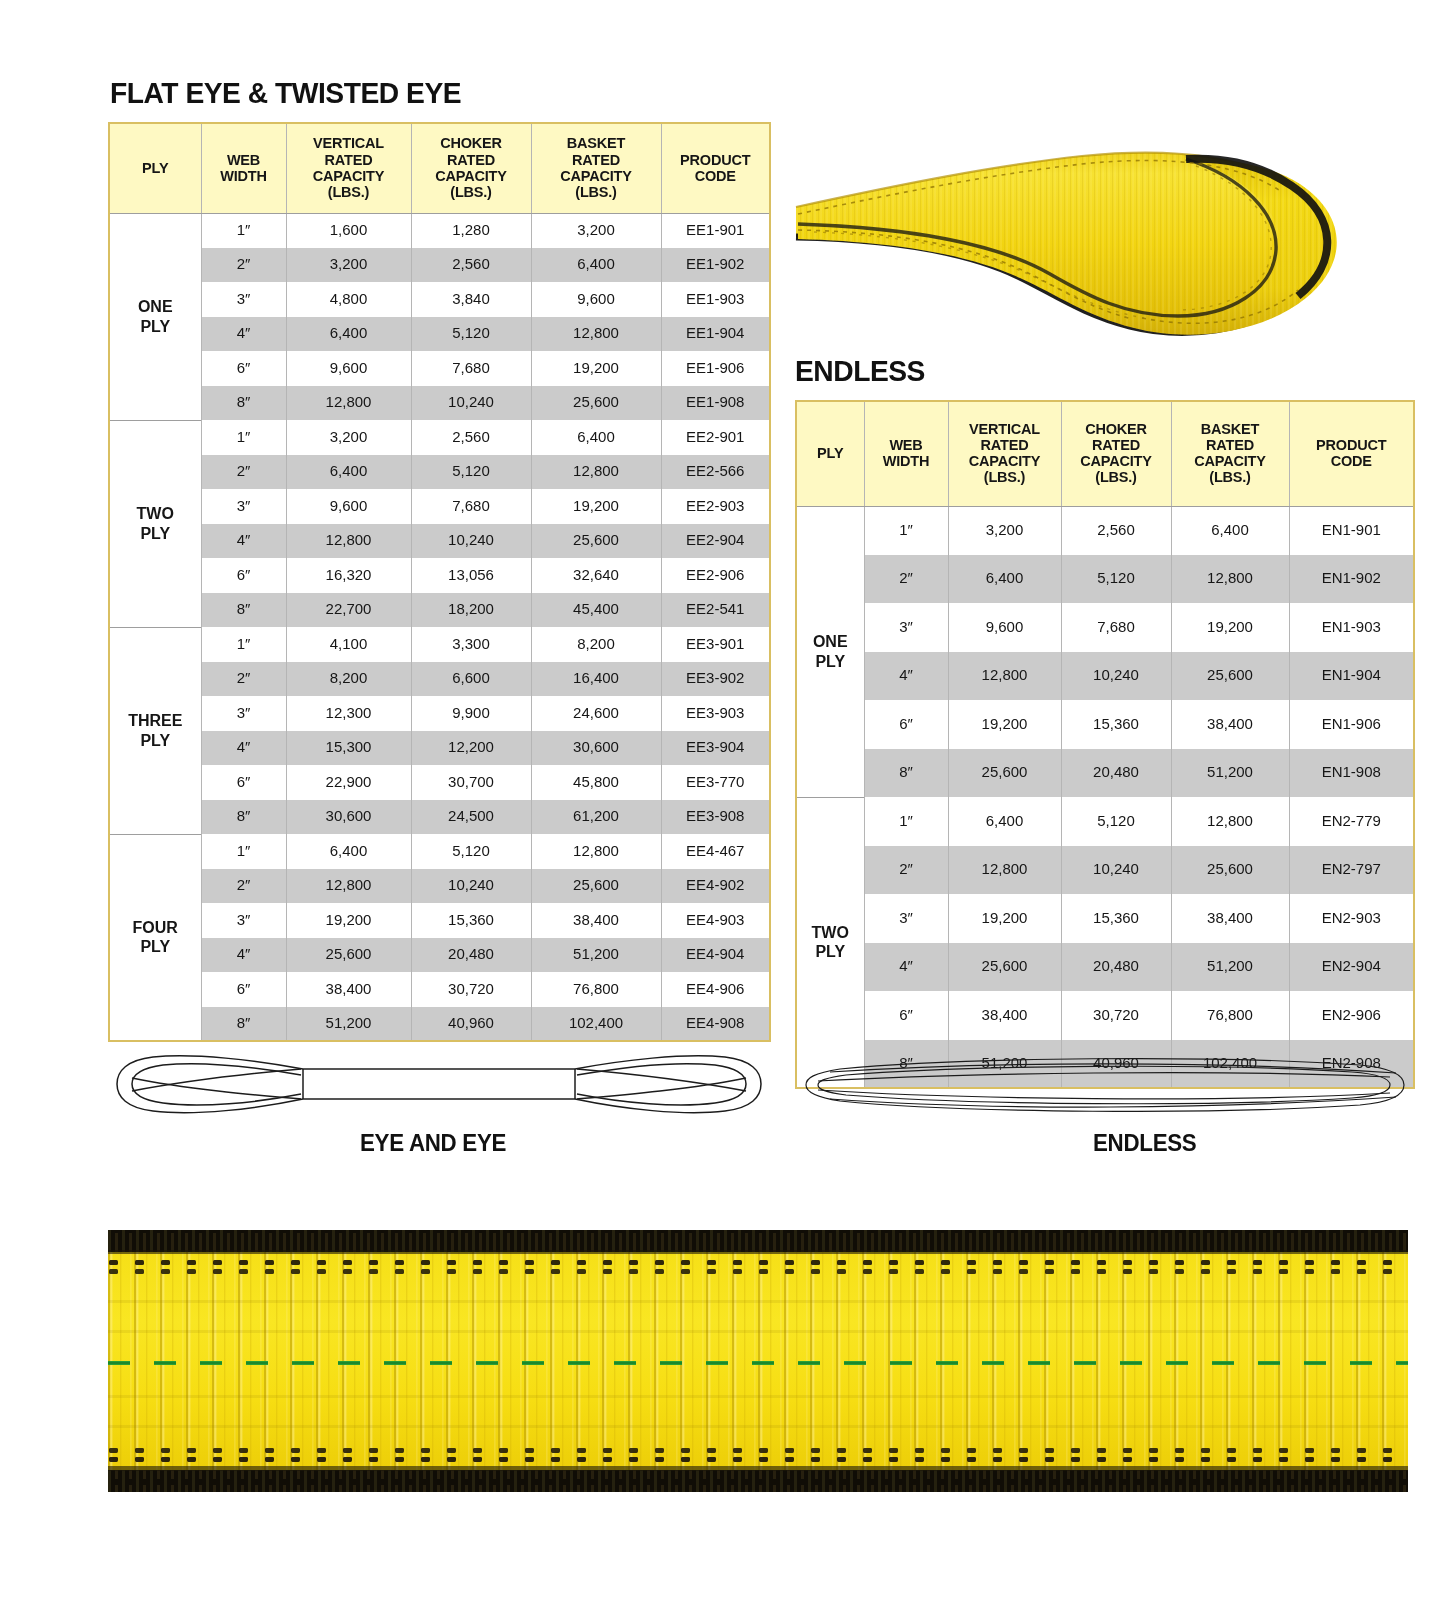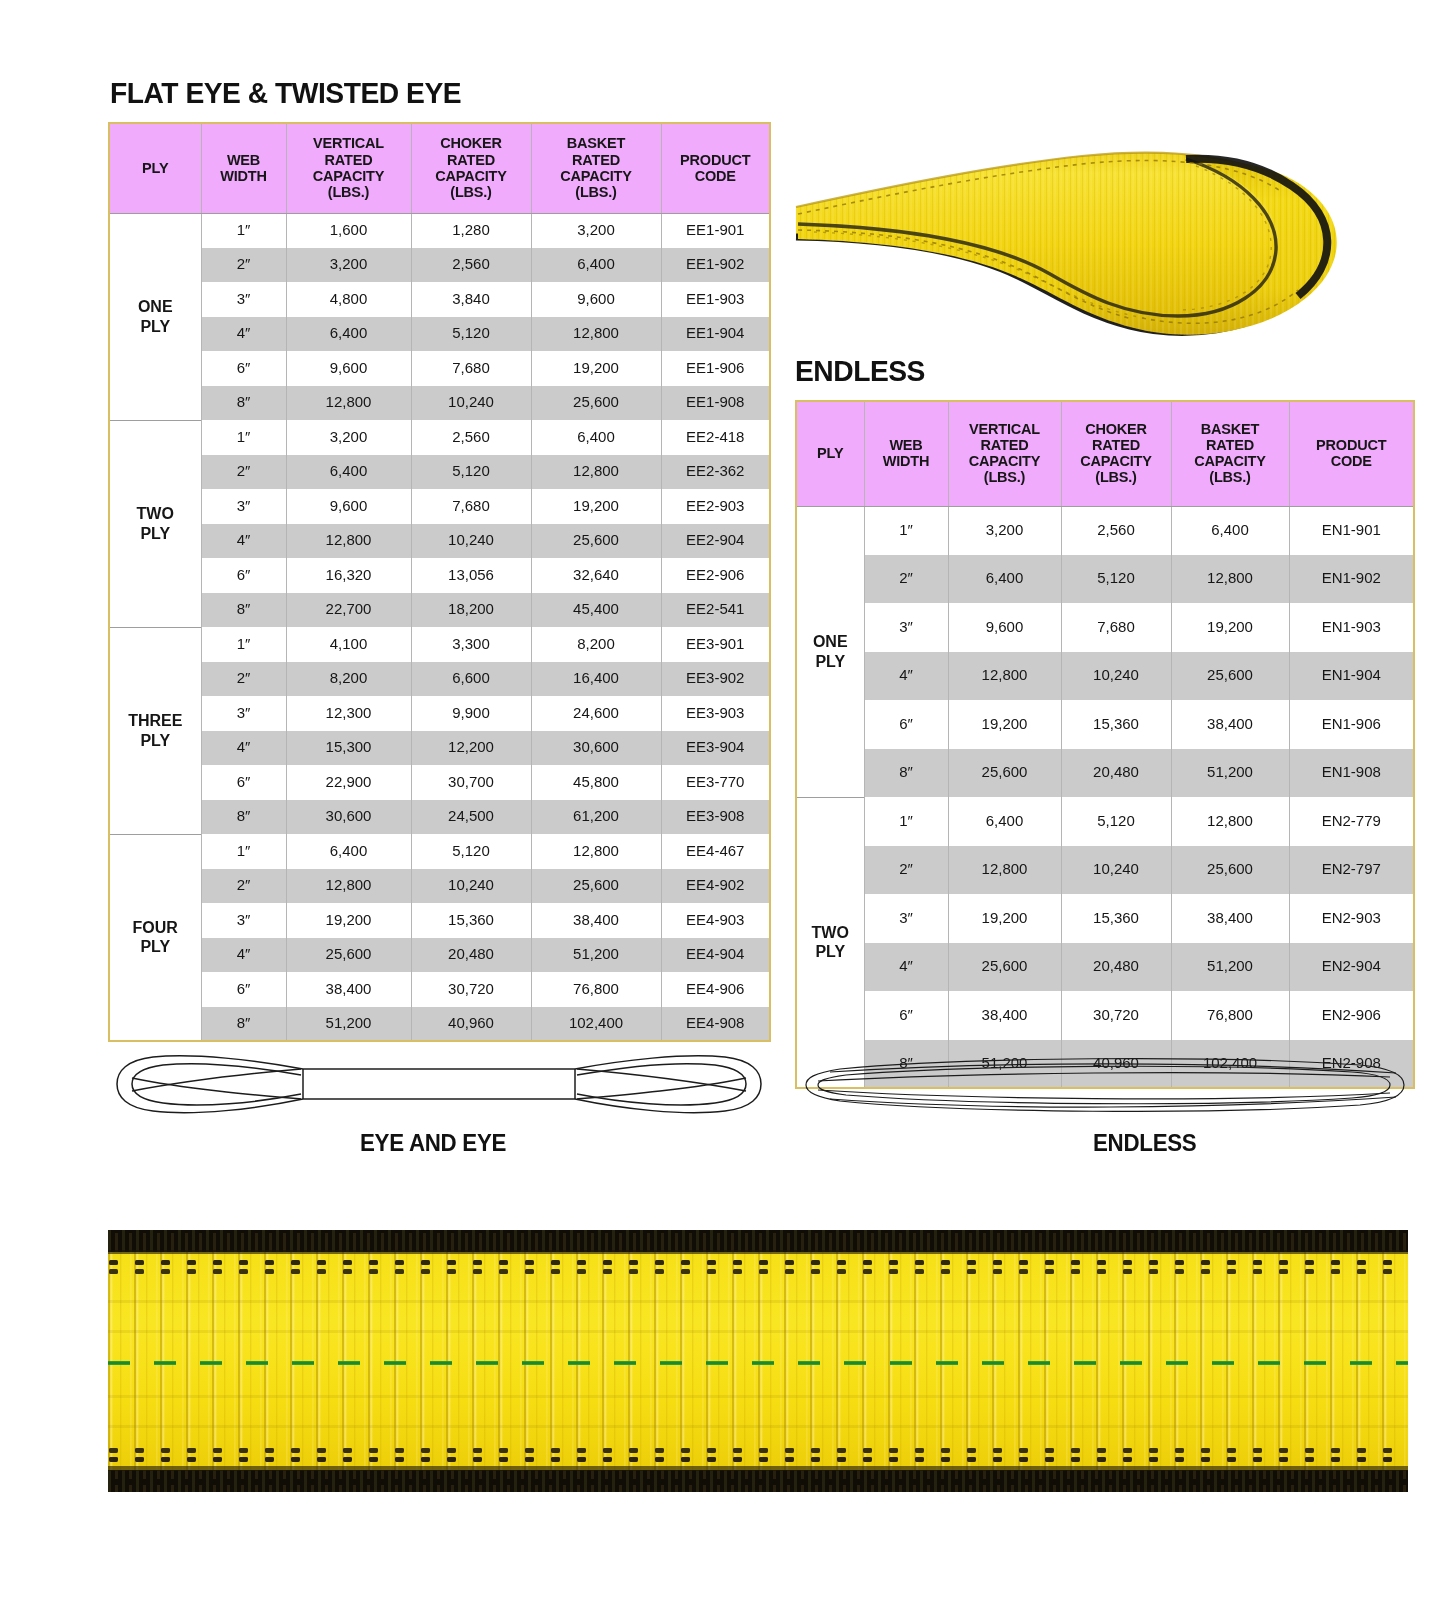--- a/index.html
+++ b/index.html
@@ -30,7 +30,7 @@
   }
   .cap-table th{
     font-weight:bold;font-size:14.5px;letter-spacing:-0.2px;
-    border-bottom:1px solid #9e9e9e;background:#f0abfc;
+    border-bottom:1px solid #9e9e9e;background:#fef9c3;
     padding:6px 2px 7px 2px;
   }
   .cap-table th.hd-ply, .cap-table th.hd-web, .cap-table th.hd-code{

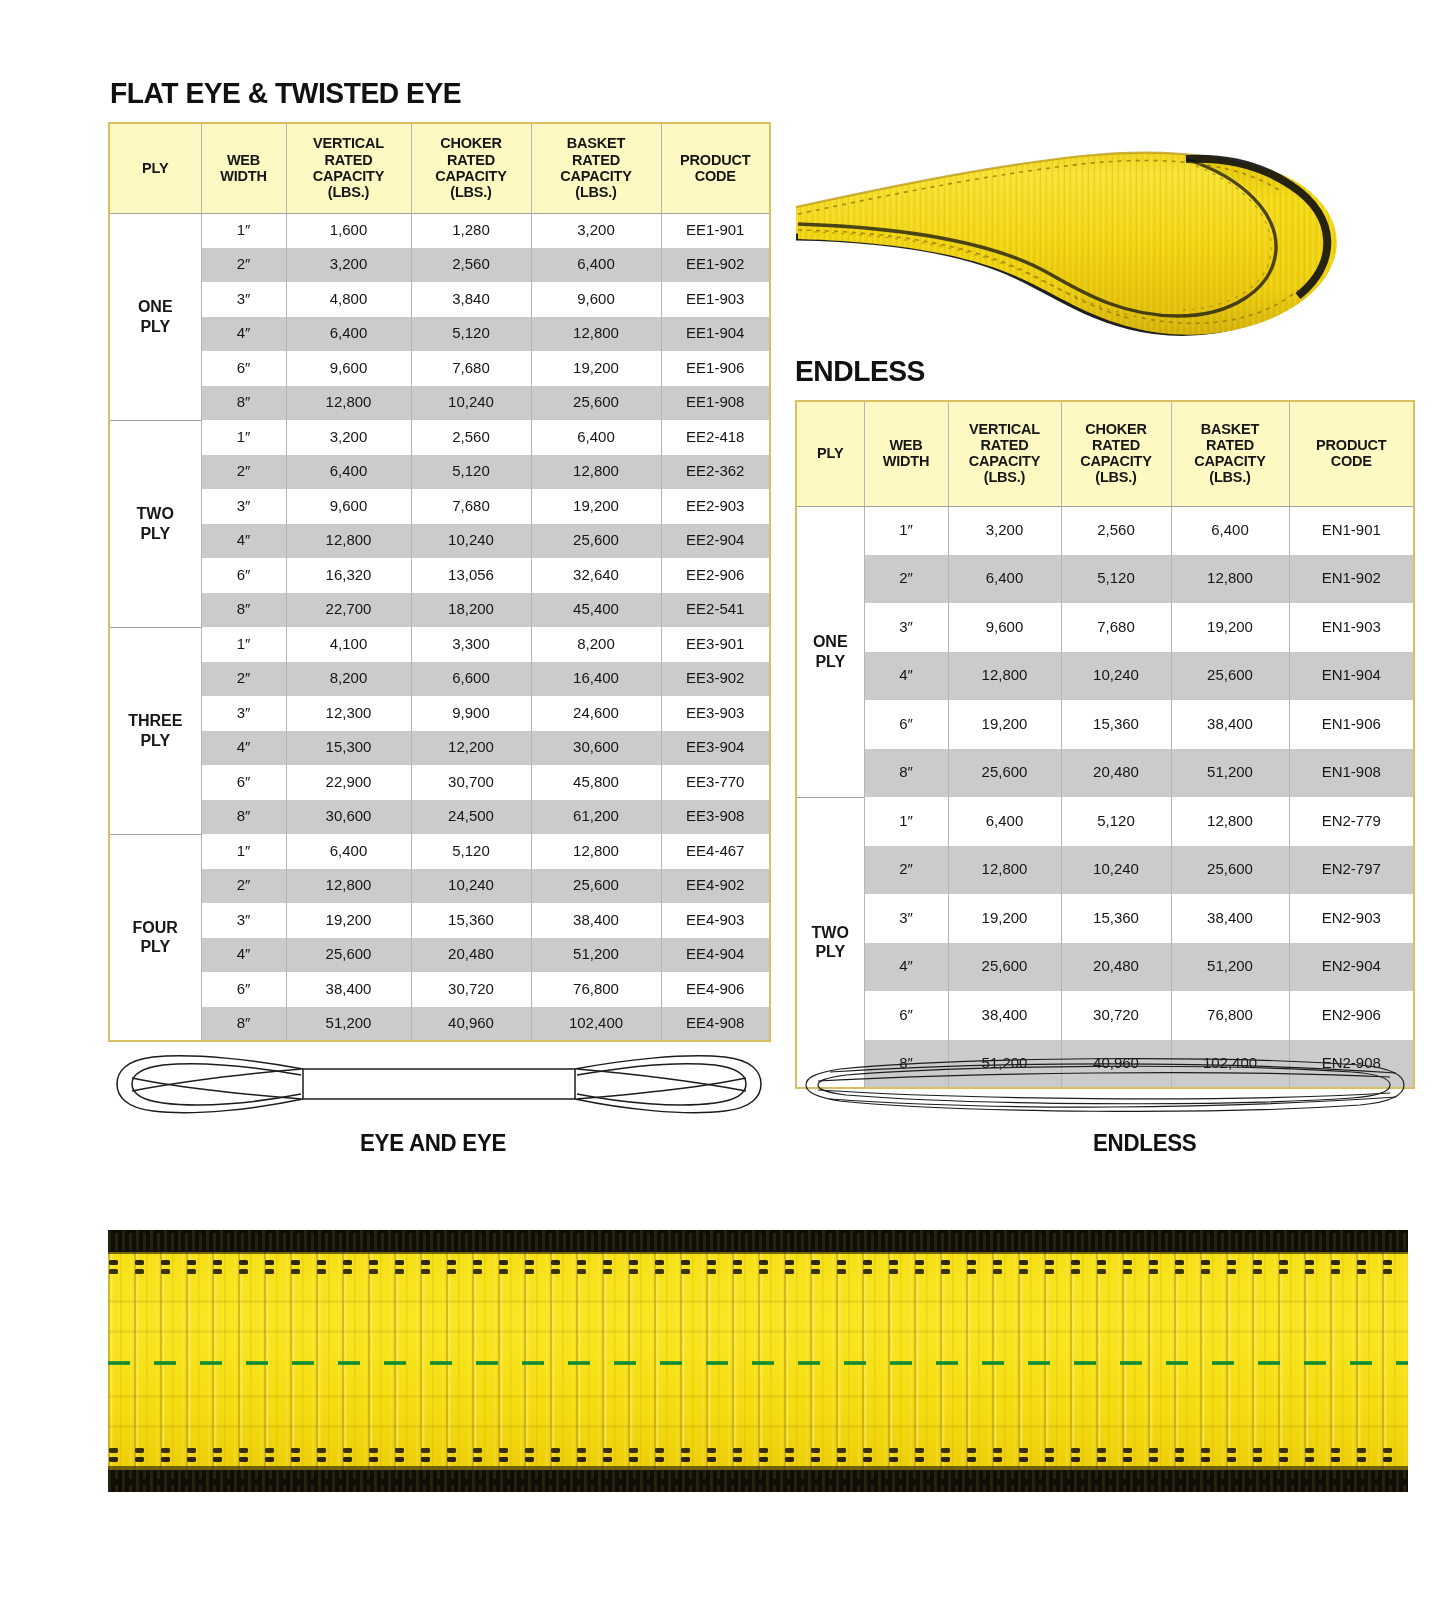--- a/index.html
+++ b/index.html
@@ -171,7 +171,7 @@
           <td>3,200</td>
           <td>2,560</td>
           <td>6,400</td>
-          <td class="code">EE2-418</td>
+          <td class="code">EE2-901</td>
         </tr>
         <tr class="alt" style="height: 34.5px;">
           <td class="web">2″</td>

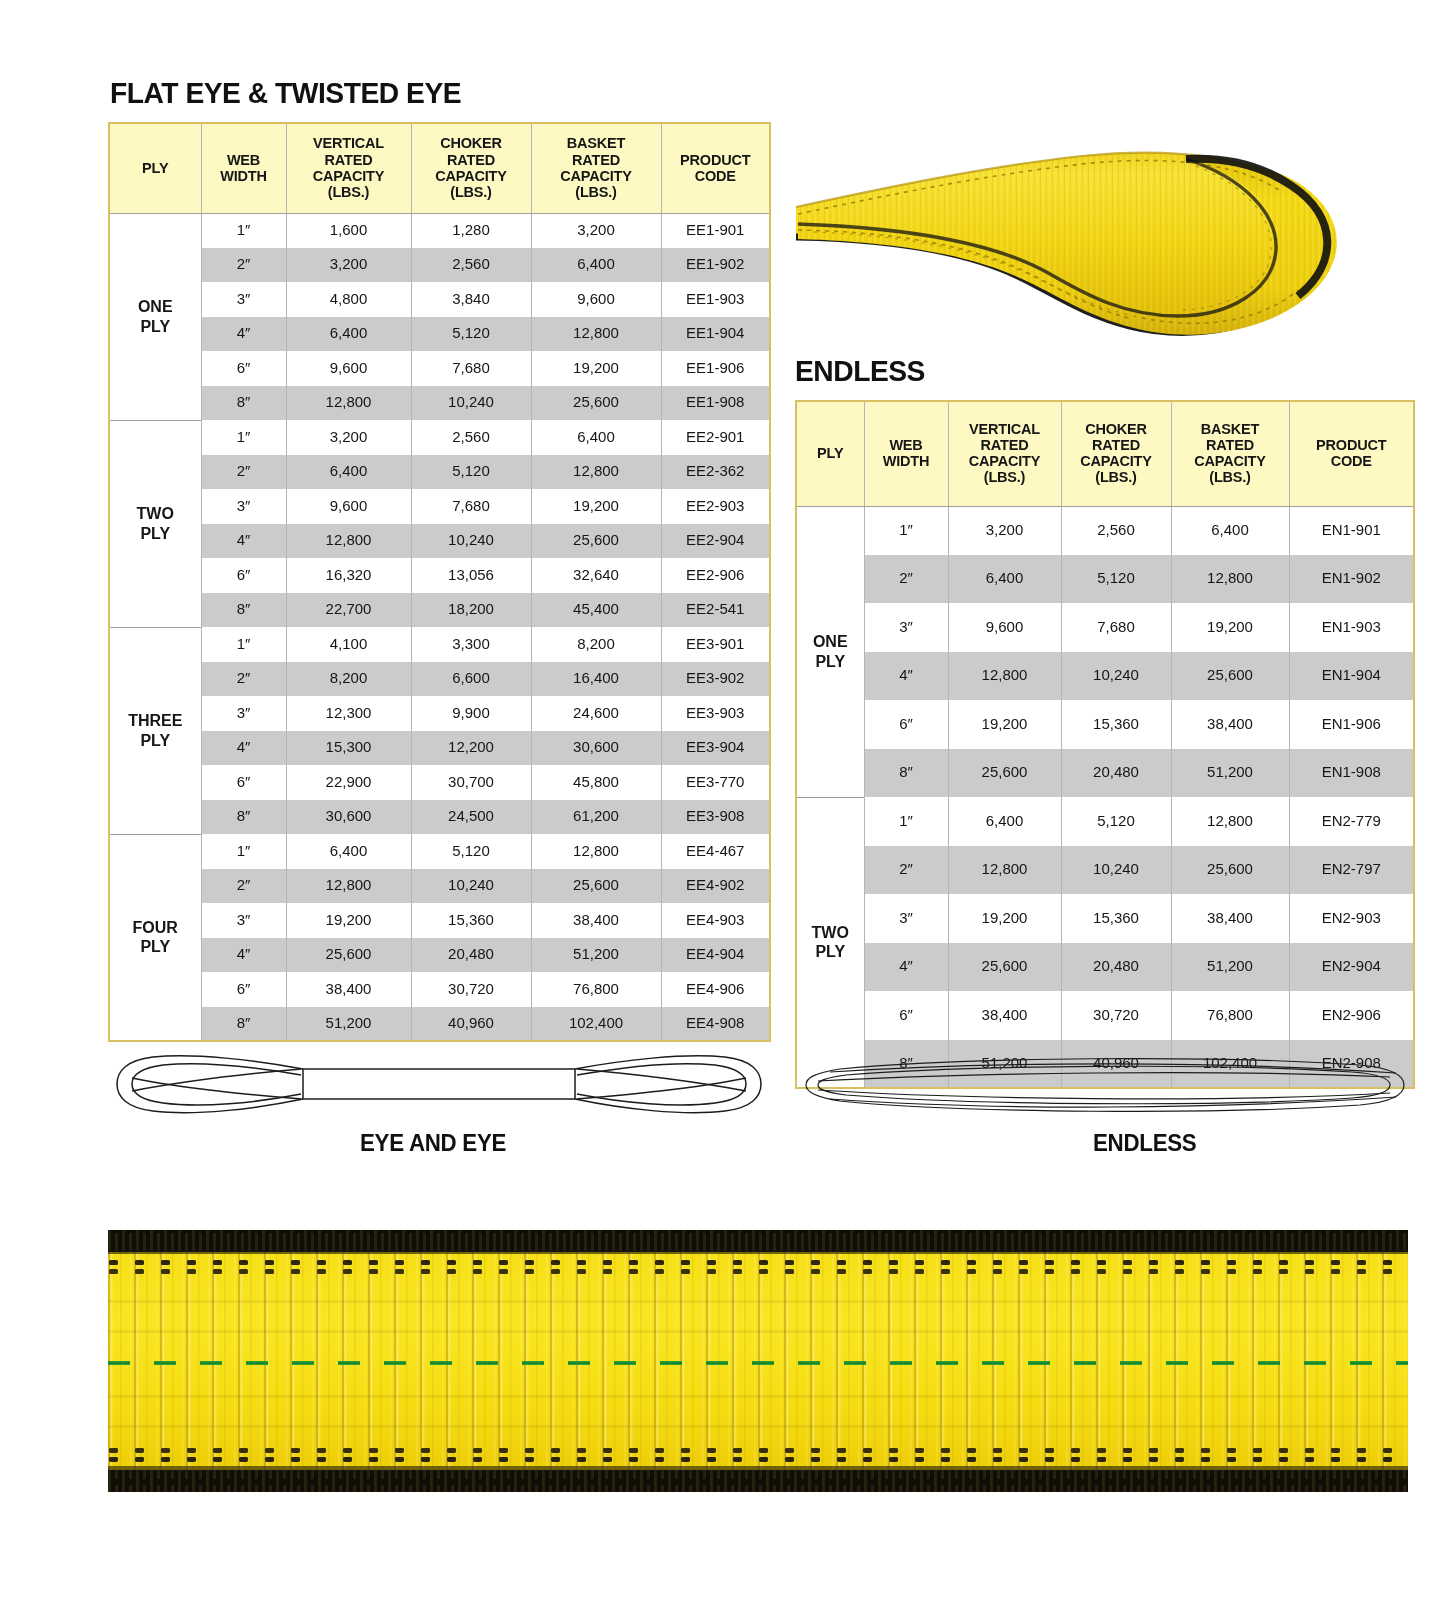--- a/index.html
+++ b/index.html
@@ -178,7 +178,7 @@
           <td>6,400</td>
           <td>5,120</td>
           <td>12,800</td>
-          <td class="code">EE2-362</td>
+          <td class="code">EE2-566</td>
         </tr>
         <tr style="height: 34.5px;">
           <td class="web">3″</td>

